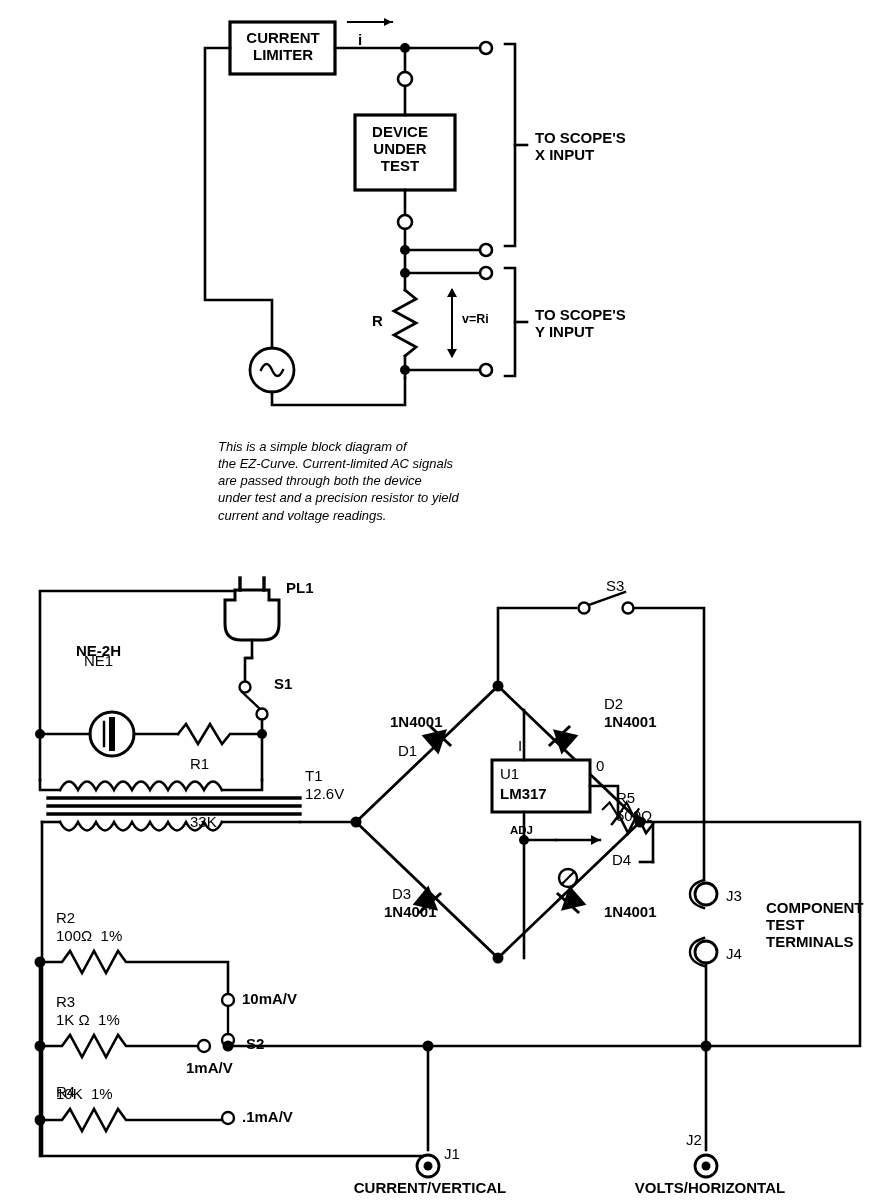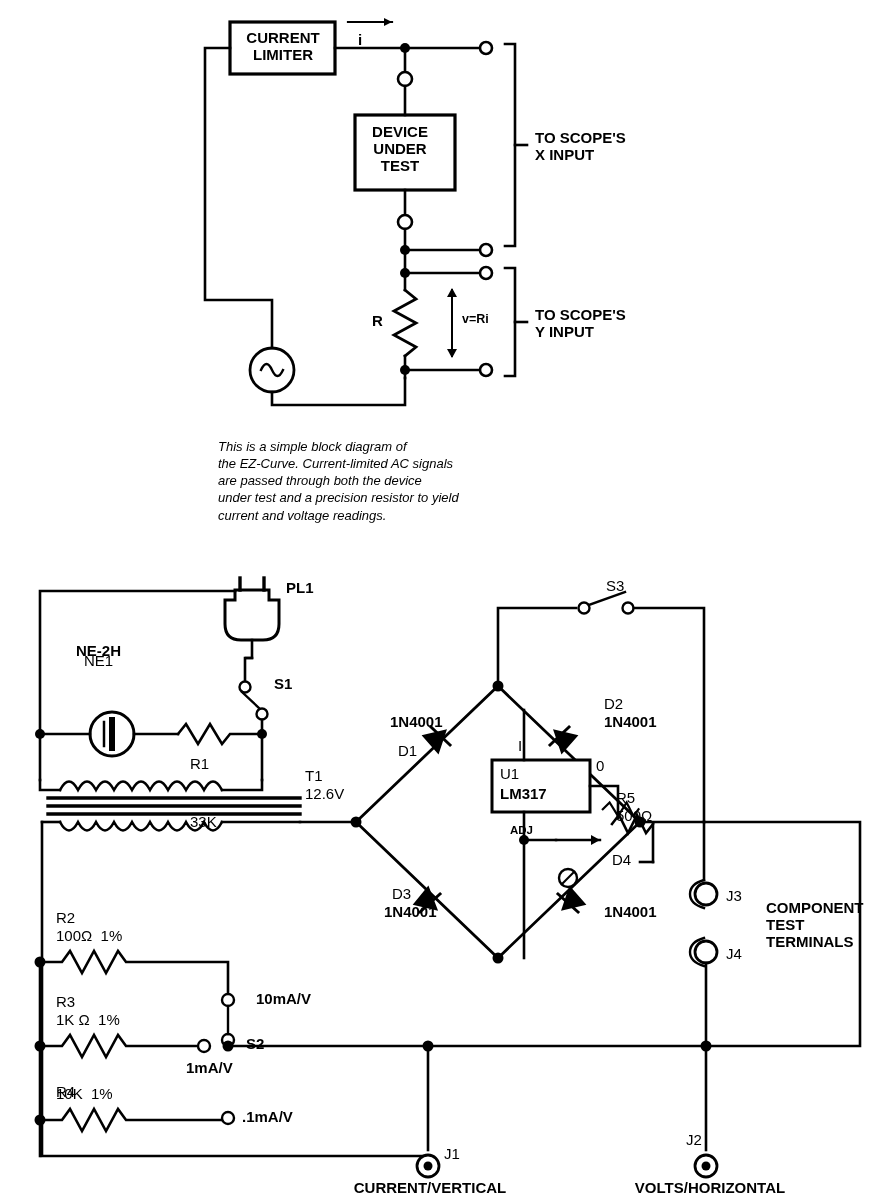--- a/index.html
+++ b/index.html
@@ -306,7 +306,7 @@
   <div class="lbl" style="left:56px; top:1068px;margin-top:16px;">R4</div>
   <div class="lbl" style="left:56px; top:1086px;">10K  1%</div>
 
-  <div class="lbl b" style="left:256px; top:991px;text-align:center;">10mA/V</div>
+  <div class="lbl b" style="left:242px; top:991px;text-align:center;">10mA/V</div>
   <div class="lbl b" style="left:186px; top:1060px;">1mA/V</div>
   <div class="lbl b" style="left:242px; top:1109px;">.1mA/V</div>
   <div class="lbl b" style="left:246px; top:1036px;">S2</div>

